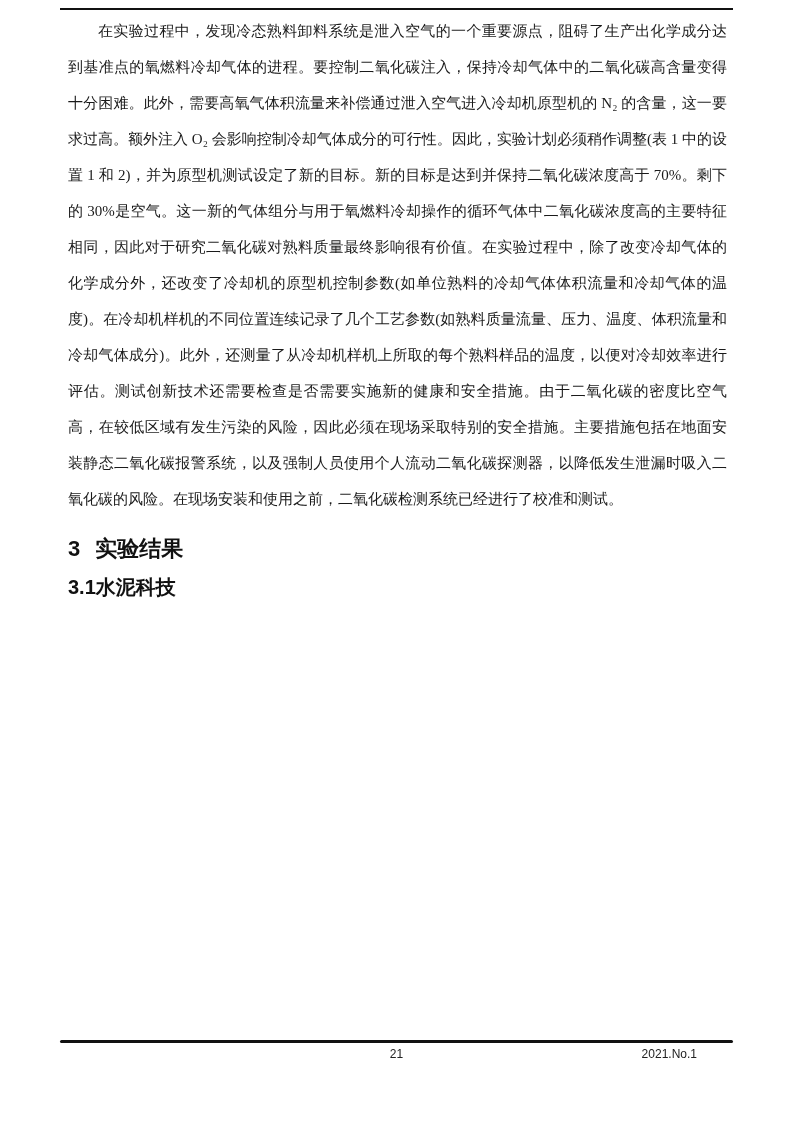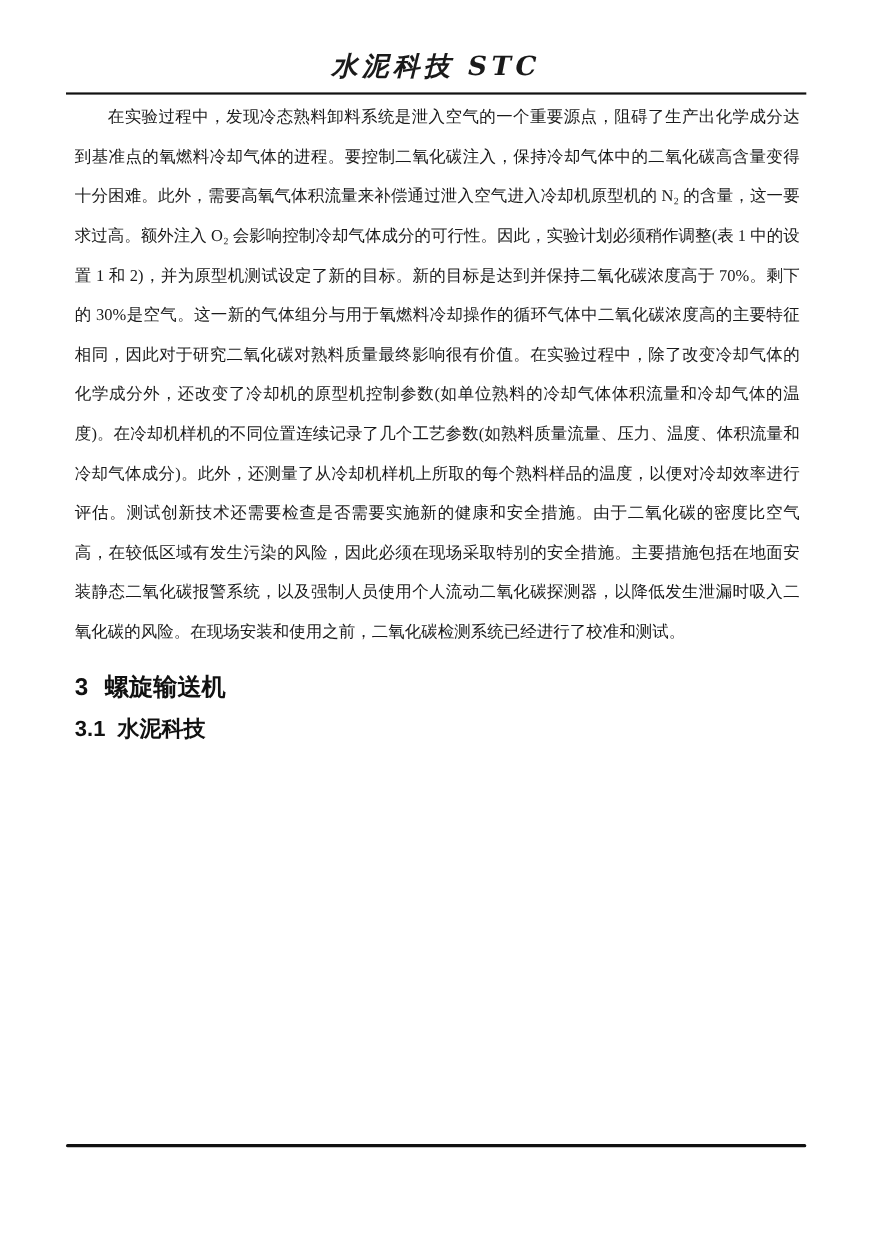--- a/index.html
+++ b/index.html
@@ -89,9 +89,6 @@
 
 <div class="page">
 
-  <div class="header">
-    <span class="header-title">水泥科技 STC</span>
-  </div>
   <div class="header-rule"></div>
 
   <div class="content">

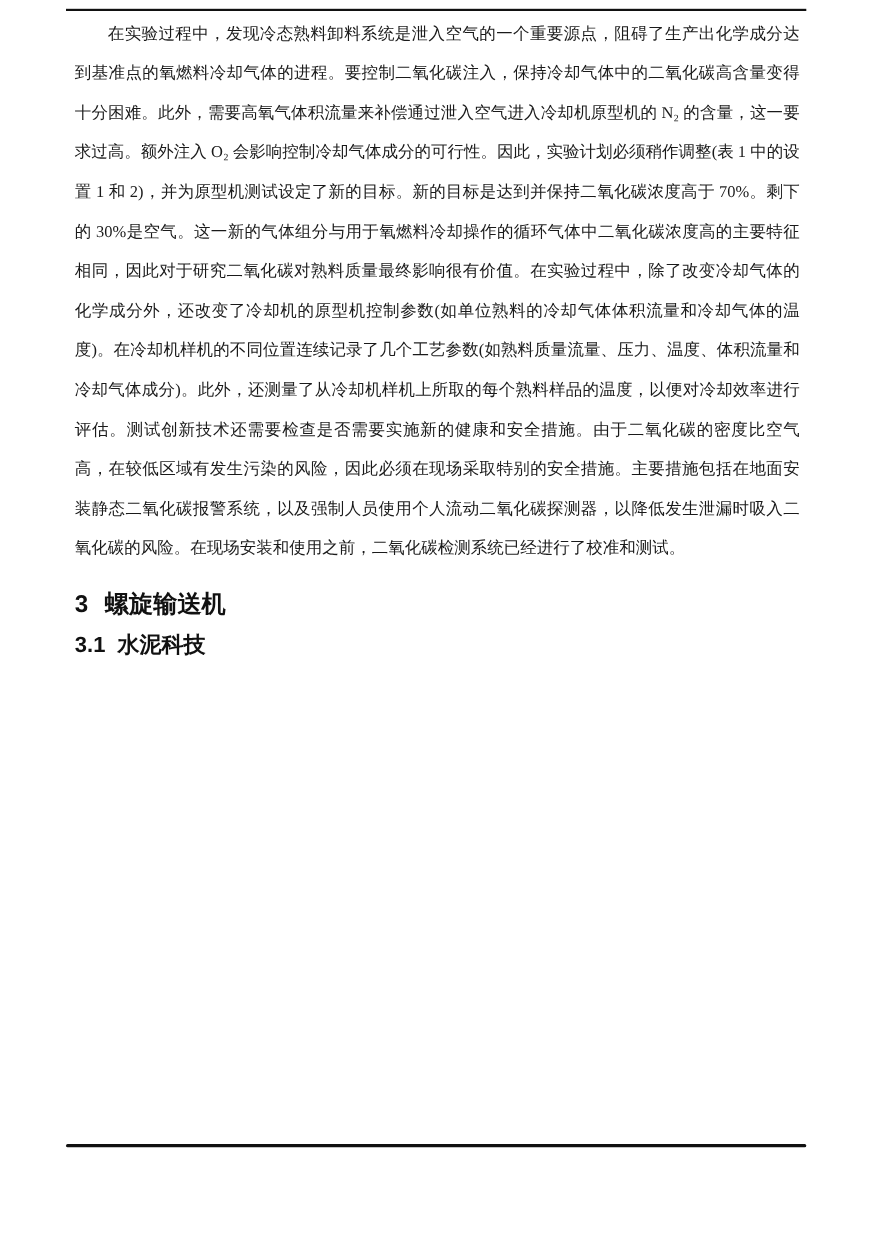--- a/index.html
+++ b/index.html
@@ -96,7 +96,7 @@
     <p class="body-para para-intro">在实验过程中，发现冷态熟料卸料系统是泄入空气的一个重要源点，阻碍了生产出化学成分达到基准点的氧燃料冷却气体的进程。要控制二氧化碳注入，保持冷却气体中的二氧化碳高含量变得十分困难。此外，需要高氧气体积流量来补偿通过泄入空气进入冷却机原型机的 N₂ 的含量，这一要求过高。额外注入 O₂ 会影响控制冷却气体成分的可行性。因此，实验计划必须稍作调整(表 1 中的设置 1 和 2)，并为原型机测试设定了新的目标。新的目标是达到并保持二氧化碳浓度高于 70%。剩下的 30%是空气。这一新的气体组分与用于氧燃料冷却操作的循环气体中二氧化碳浓度高的主要特征相同，因此对于研究二氧化碳对熟料质量最终影响很有价值。在实验过程中，除了改变冷却气体的化学成分外，还改变了冷却机的原型机控制参数(如单位熟料的冷却气体体积流量和冷却气体的温度)。在冷却机样机的不同位置连续记录了几个工艺参数(如熟料质量流量、压力、温度、体积流量和冷却气体成分)。此外，还测量了从冷却机样机上所取的每个熟料样品的温度，以便对冷却效率进行评估。测试创新技术还需要检查是否需要实施新的健康和安全措施。由于二氧化碳的密度比空气高，在较低区域有发生污染的风险，因此必须在现场采取特别的安全措施。主要措施包括在地面安装静态二氧化碳报警系统，以及强制人员使用个人流动二氧化碳探测器，以降低发生泄漏时吸入二氧化碳的风险。在现场安装和使用之前，二氧化碳检测系统已经进行了校准和测试。</p>
 
     <h2 class="sec-h2">
-      <span class="sec-num">3</span><span>螺旋输送机</span>
+      <span class="sec-num">3</span><span>实验结果</span>
     </h2>
 
     <h3 class="sec-h3">

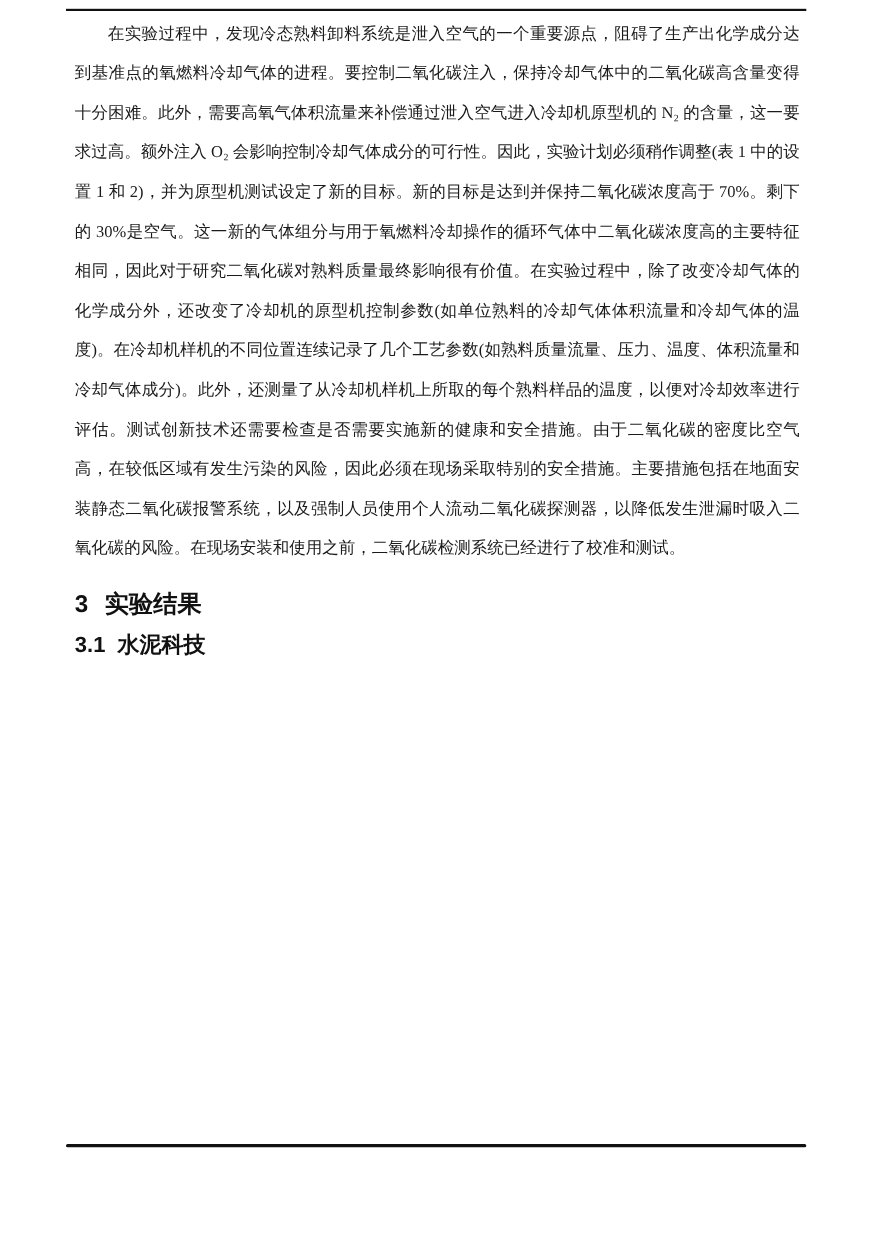--- a/index.html
+++ b/index.html
@@ -56,7 +56,7 @@
     line-height: 28px;
     color: #111111;
   }
-  .sec-h3 .sec-num { margin-right: 11px; }
+  .sec-h3 .sec-num { }
   .para-leak { margin-top: 4px; }
   .footer {
     position: absolute;

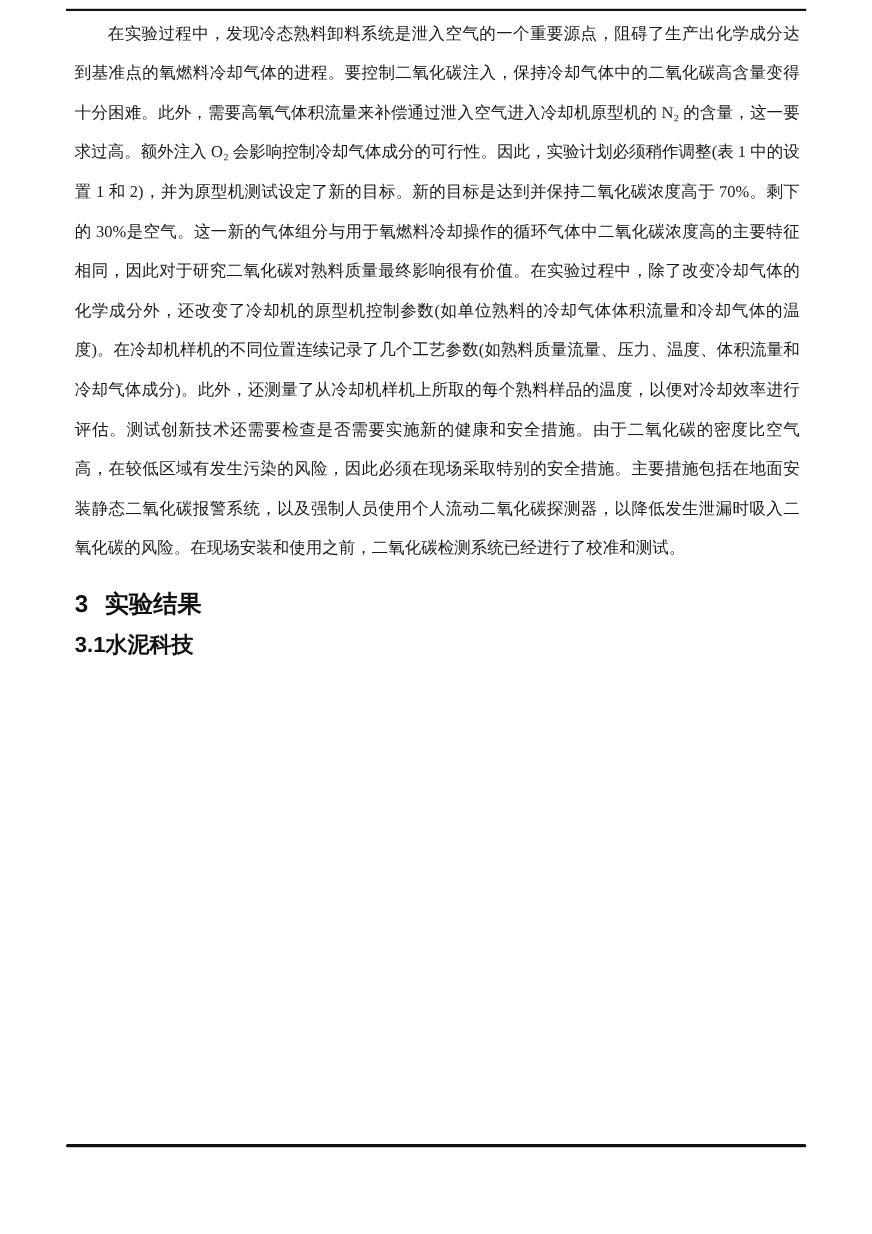--- a/index.html
+++ b/index.html
@@ -108,6 +108,10 @@
 
   <div class="footer">
     <div class="footer-rule"></div>
+    <div class="footer-row">
+      <span>21</span>
+      <span class="issue">2021.No.1</span>
+    </div>
   </div>
 
 </div>

